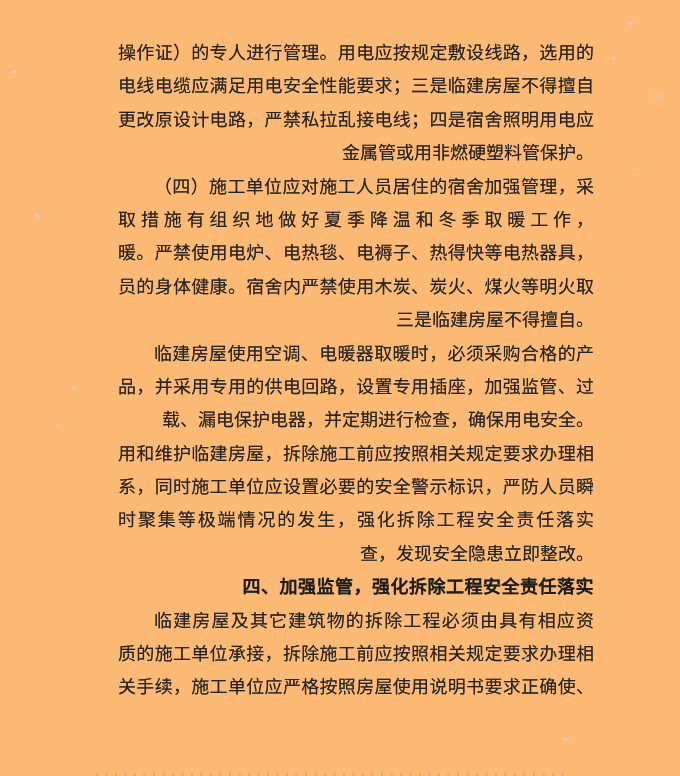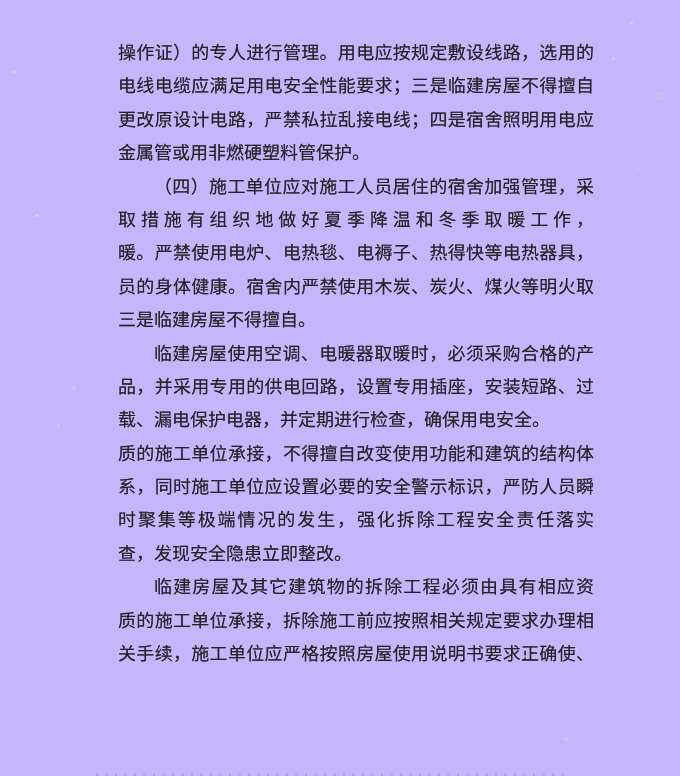--- a/index.html
+++ b/index.html
@@ -10,7 +10,7 @@
     width: 680px;
     height: 776px;
     margin: 0 auto;
-    background: #c4b5fd;
+    background: #fdba74;
     overflow: hidden;
     font-family: "Liberation Serif", "DejaVu Serif", serif;
   }

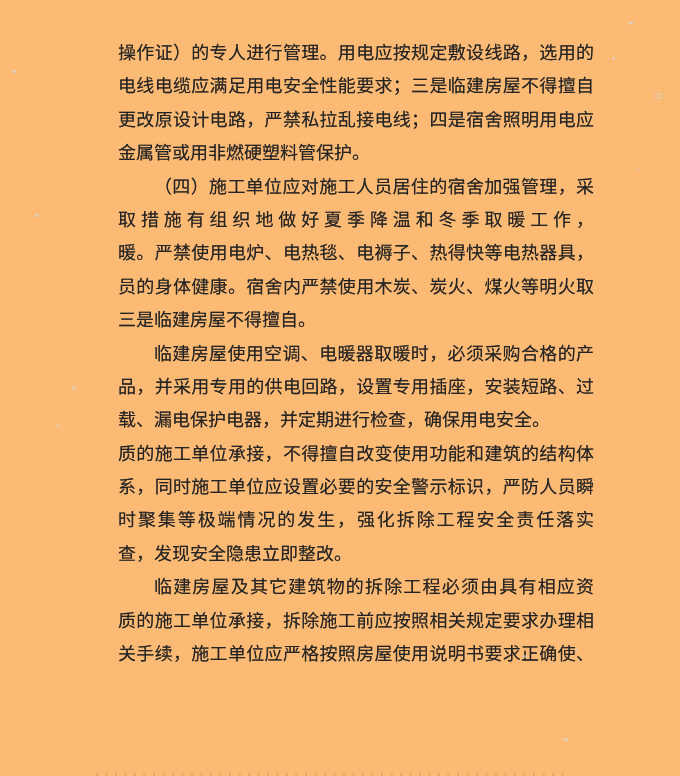--- a/index.html
+++ b/index.html
@@ -30,7 +30,7 @@
     height: 33.4px;
     overflow: hidden;
     word-break: keep-all;
-    text-align: left;
+    text-align: right;
   }
   .line.fill {
     text-align: justify;

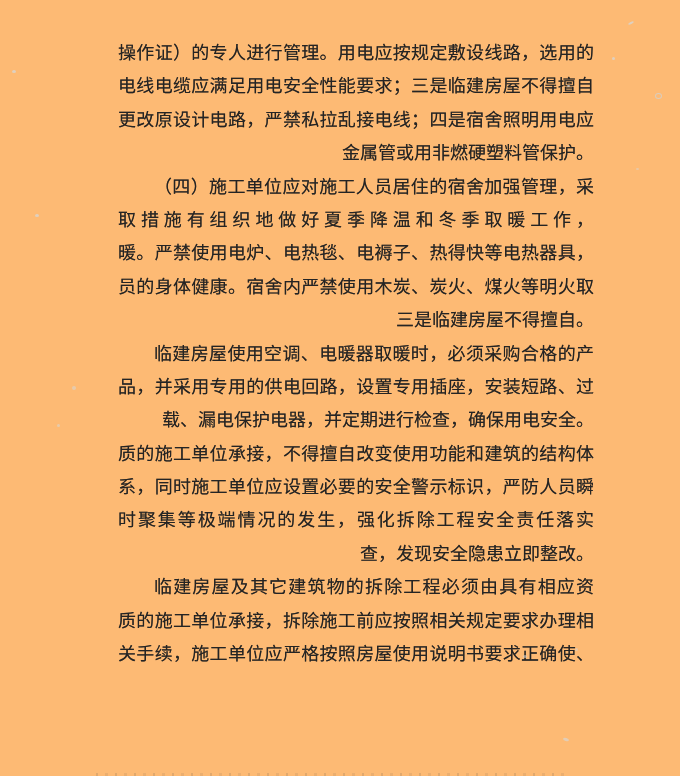--- a/index.html
+++ b/index.html
@@ -88,7 +88,7 @@
       <div class="line fill">员的身体健康。宿舍内严禁使用木炭、炭火、煤火等明火取</div>
       <div class="line">三是临建房屋不得擅自。</div>
       <div class="line fill indent">临建房屋使用空调、电暖器取暖时，必须采购合格的产</div>
-      <div class="line fill">品，并采用专用的供电回路，设置专用插座，安装短路、过</div>
+      <div class="line fill">品，并采用专用的供电回路，设置专用插座，加强监管、过</div>
       <div class="line">载、漏电保护电器，并定期进行检查，确保用电安全。</div>
       <div class="line fill">质的施工单位承接，不得擅自改变使用功能和建筑的结构体</div>
       <div class="line fill">系，同时施工单位应设置必要的安全警示标识，严防人员瞬</div>

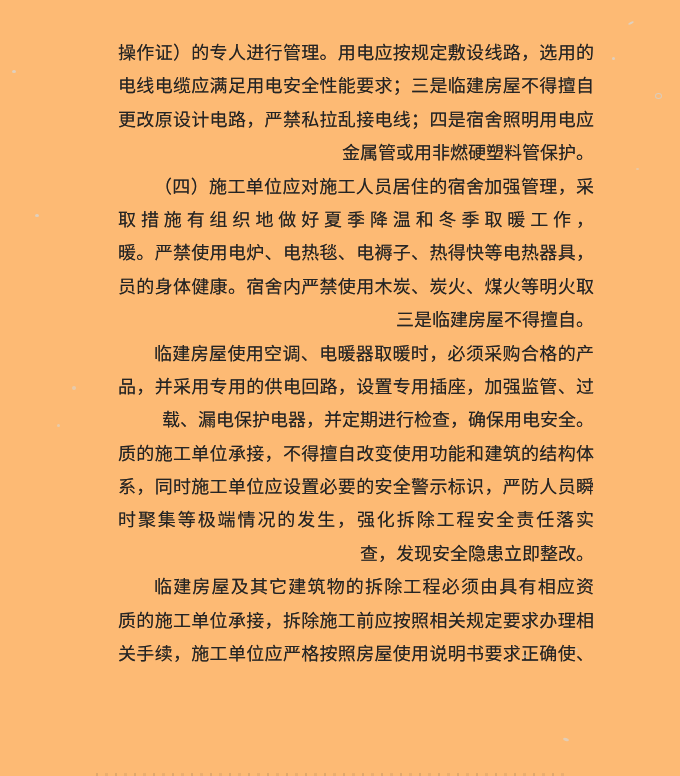--- a/index.html
+++ b/index.html
@@ -90,7 +90,7 @@
       <div class="line fill indent">临建房屋使用空调、电暖器取暖时，必须采购合格的产</div>
       <div class="line fill">品，并采用专用的供电回路，设置专用插座，加强监管、过</div>
       <div class="line">载、漏电保护电器，并定期进行检查，确保用电安全。</div>
-      <div class="line fill">质的施工单位承接，不得擅自改变使用功能和建筑的结构体</div>
+      <div class="line fill">用和维护临建房屋，拆除施工前应按照相关规定要求办理相</div>
       <div class="line fill">系，同时施工单位应设置必要的安全警示标识，严防人员瞬</div>
       <div class="line fill">时聚集等极端情况的发生，强化拆除工程安全责任落实</div>
       <div class="line">查，发现安全隐患立即整改。</div>

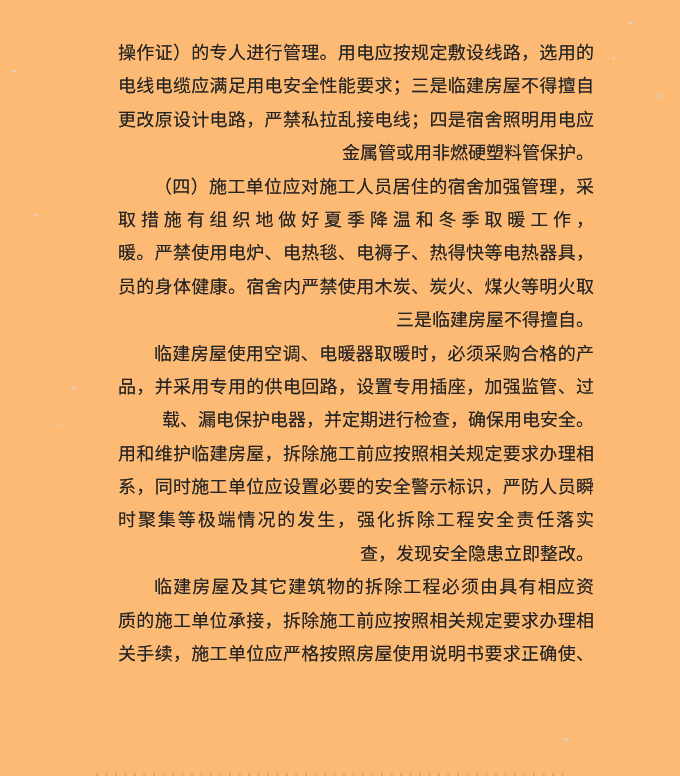--- a/index.html
+++ b/index.html
@@ -94,6 +94,7 @@
       <div class="line fill">系，同时施工单位应设置必要的安全警示标识，严防人员瞬</div>
       <div class="line fill">时聚集等极端情况的发生，强化拆除工程安全责任落实</div>
       <div class="line">查，发现安全隐患立即整改。</div>
+      <div class="line indent heading">四、加强监管，强化拆除工程安全责任落实</div>
       <div class="line fill indent">临建房屋及其它建筑物的拆除工程必须由具有相应资</div>
       <div class="line fill">质的施工单位承接，拆除施工前应按照相关规定要求办理相</div>
       <div class="line fill">关手续，施工单位应严格按照房屋使用说明书要求正确使、</div>

